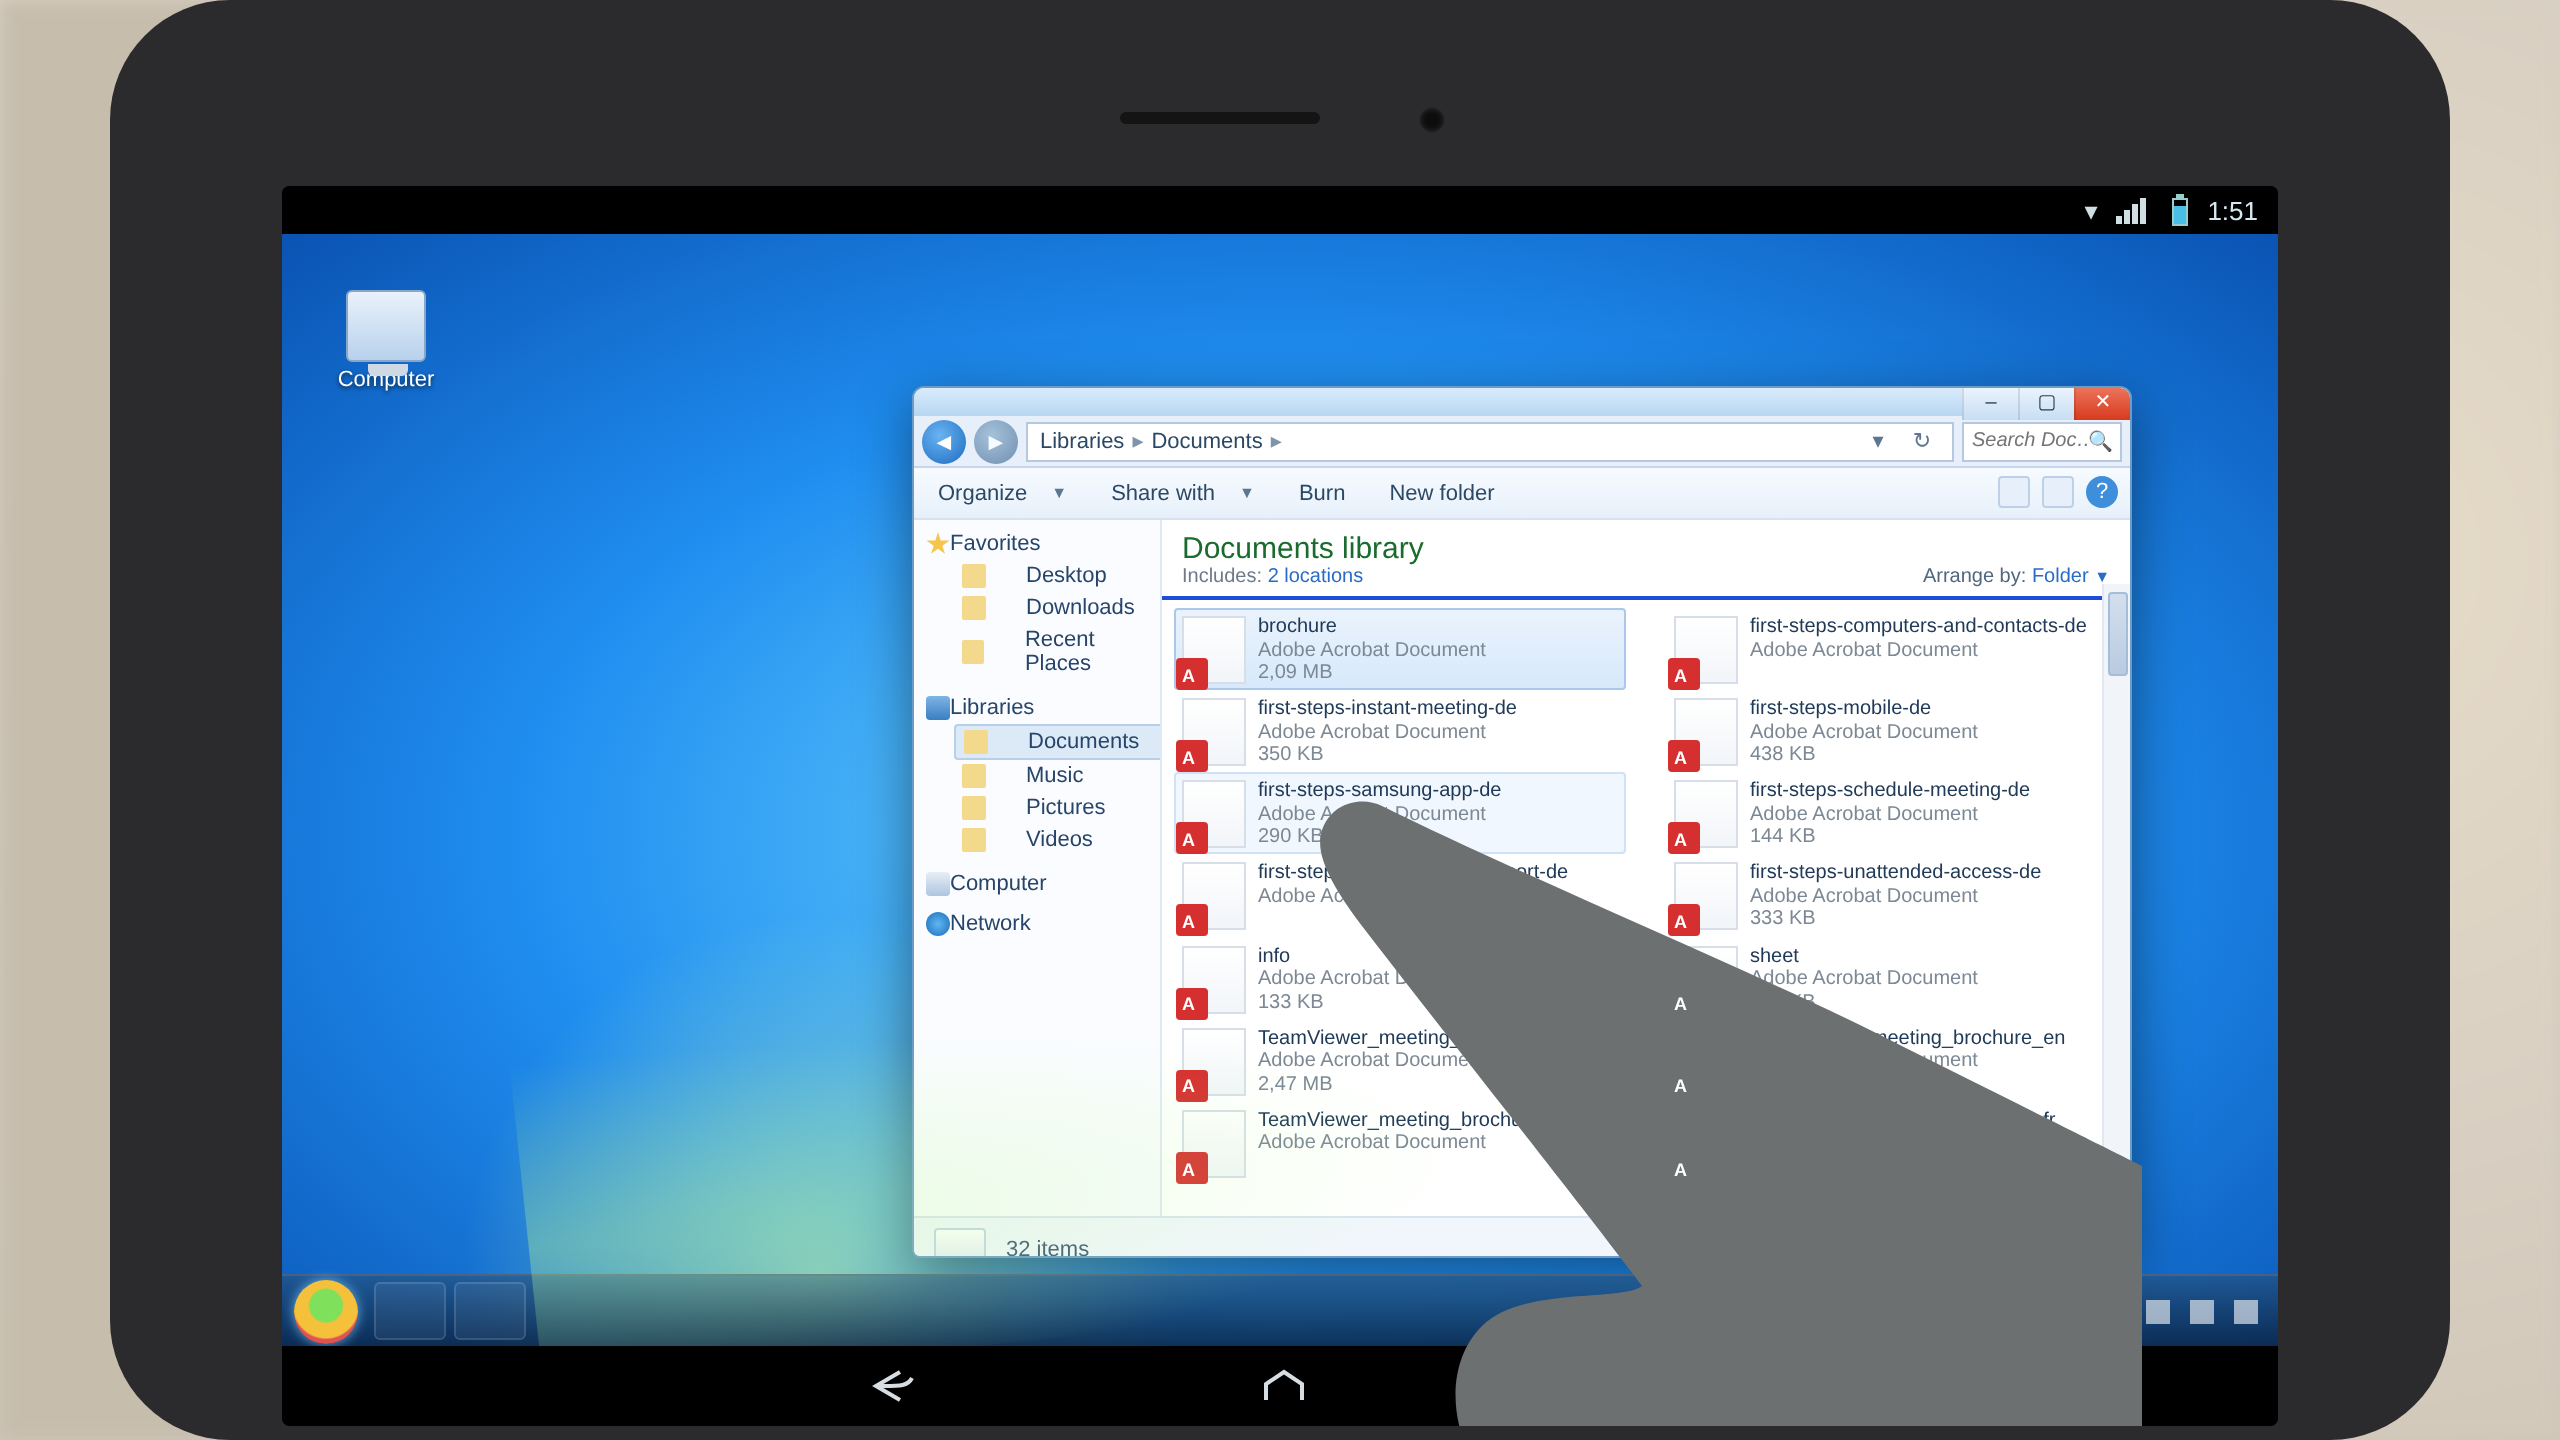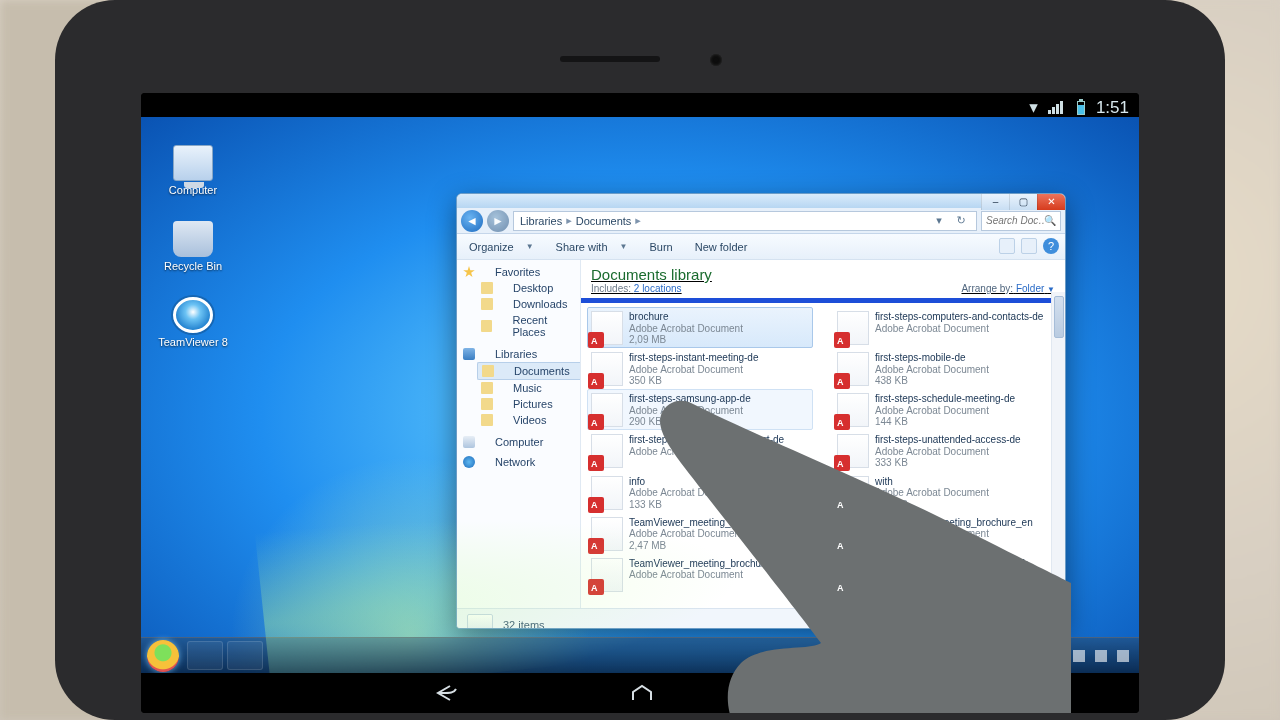--- a/index.html
+++ b/index.html
@@ -19,7 +19,7 @@
   .screen { position:absolute; left:86px; top:93px; width:998px; height:620px; background:#000; border-radius:4px; overflow:hidden; }
 
   
-  .android-status { height:24px; background:#000; color:#d8e8ee; font-size:17px; text-align:right; padding:4px 10px 0 0; }
+  .android-status { height:24px; background:#000; color:#d8e8ee; font-size:13px; text-align:right; padding:4px 10px 0 0; }
   .android-status span { margin-left:6px; vertical-align:middle; }
   .sig-bars { display:inline-block; width:18px; height:12px; position:relative; }
   .sig-bars i { position:absolute; bottom:0; width:3px; background:#cfdfe4; }

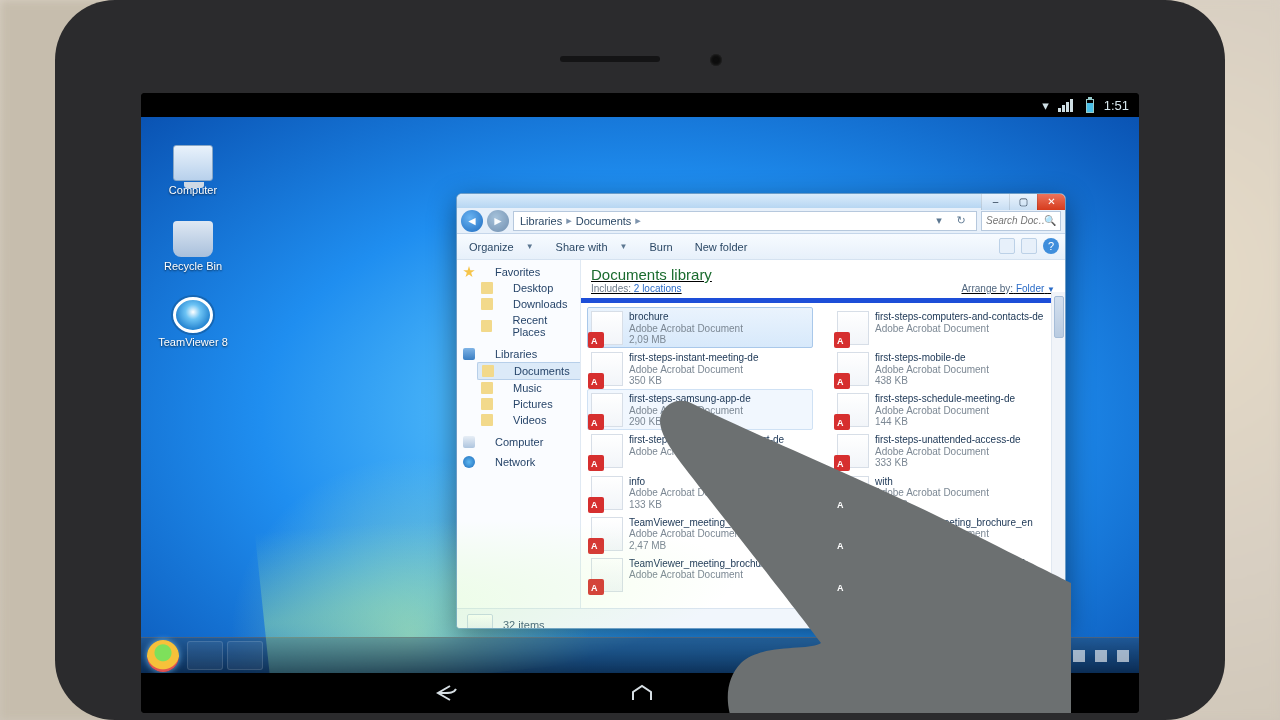--- a/index.html
+++ b/index.html
@@ -156,10 +156,6 @@
         <div class="glyph glyph-computer"></div>
         <div>Computer</div>
       </div>
-      <div class="dicon" style="left:12px; top:104px;">
-        <div class="glyph glyph-bin"></div>
-        <div>Recycle Bin</div>
-      </div>
       <div class="dicon" style="left:12px; top:180px;">
         <div class="glyph glyph-tv"></div>
         <div>TeamViewer 8</div>

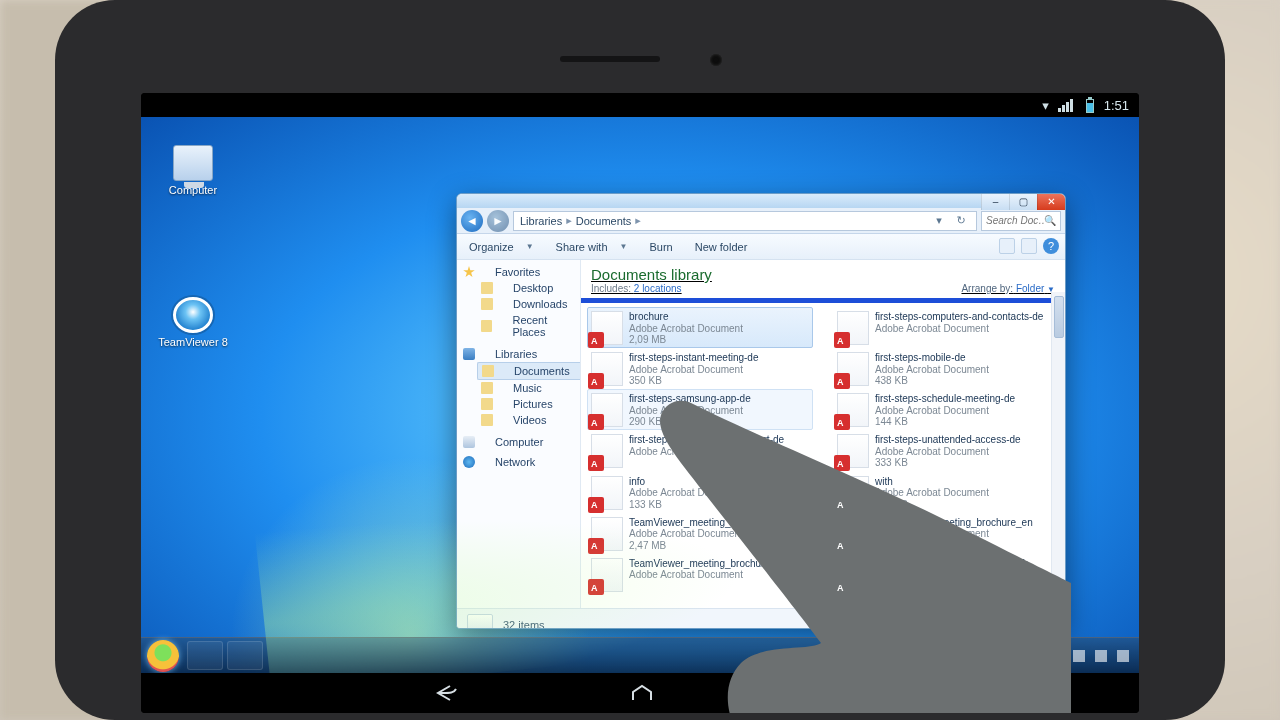--- a/index.html
+++ b/index.html
@@ -82,7 +82,7 @@
   .win-body { display:flex; height:348px; }
   .navpane { width:124px; background:#fafcff; border-right:1px solid #e0e9f3; font-size:11px; color:#27456a; padding:6px 0 0 6px; overflow:hidden;}
   .navpane .grp { margin-bottom:8px;}
-  .navpane .hd { display:flex; gap:20px; margin-bottom:2px; }
+  .navpane .hd { display:flex; gap:0; margin-bottom:2px; }
   .navpane .hd .ic { width:12px; height:12px; }
   .star{ background:conic-gradient(#f6c54b 0 100%); clip-path:polygon(50% 0,61% 35%,98% 35%,68% 57%,79% 91%,50% 70%,21% 91%,32% 57%,2% 35%,39% 35%);} 
   .lib{ background:linear-gradient(#7fb4e6,#3a7ec2); border-radius:2px;}

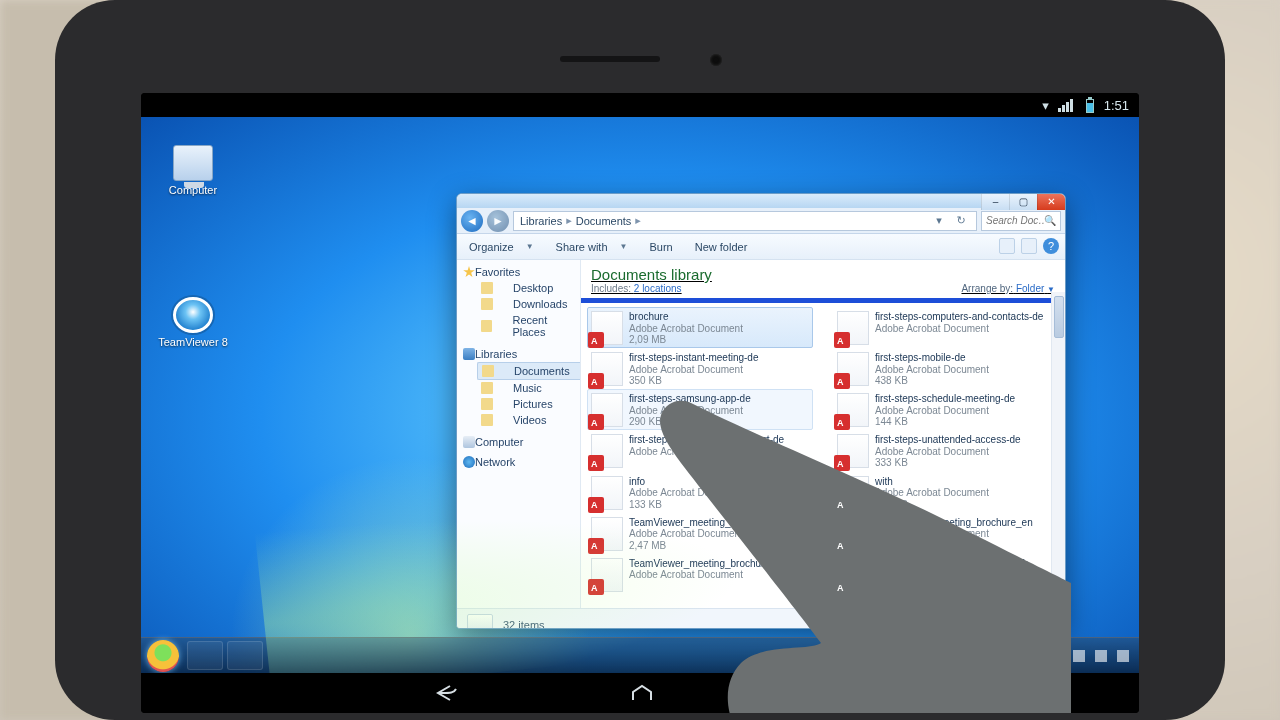--- a/index.html
+++ b/index.html
@@ -94,7 +94,7 @@
   .navpane li .ic{ width:12px; height:12px; background:#f2d98b; border-radius:1px; }
 
   .content { flex:1; background:#fff; position:relative; }
-  .content-hdr { padding:6px 10px 4px; border-bottom:5px solid #1d4ed8; display:flex; justify-content:space-between; align-items:flex-end;text-decoration:underline;}
+  .content-hdr { padding:6px 10px 4px; border-bottom:2px solid #1d4ed8; display:flex; justify-content:space-between; align-items:flex-end;}
   .content-hdr h2 { color:#1a6b2e; font-weight:400; font-size:15px; }
   .content-hdr .sub { font-size:10px; color:#6d7a89;}
   .content-hdr .sub a{ color:#2a6bc7; text-decoration:none;text-align:right;}

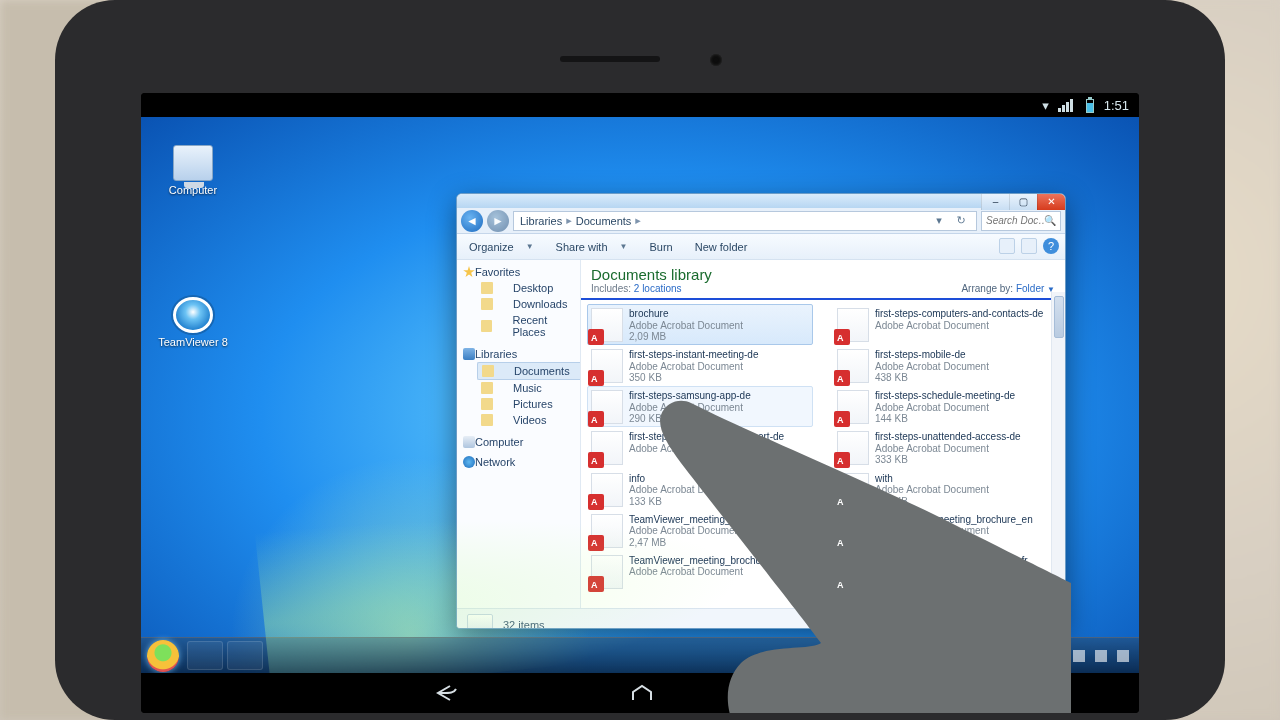--- a/index.html
+++ b/index.html
@@ -156,10 +156,6 @@
         <div class="glyph glyph-computer"></div>
         <div>Computer</div>
       </div>
-      <div class="dicon" style="left:12px; top:180px;">
-        <div class="glyph glyph-tv"></div>
-        <div>TeamViewer 8</div>
-      </div>
 
       <div class="win">
         <div class="win-titlebar">

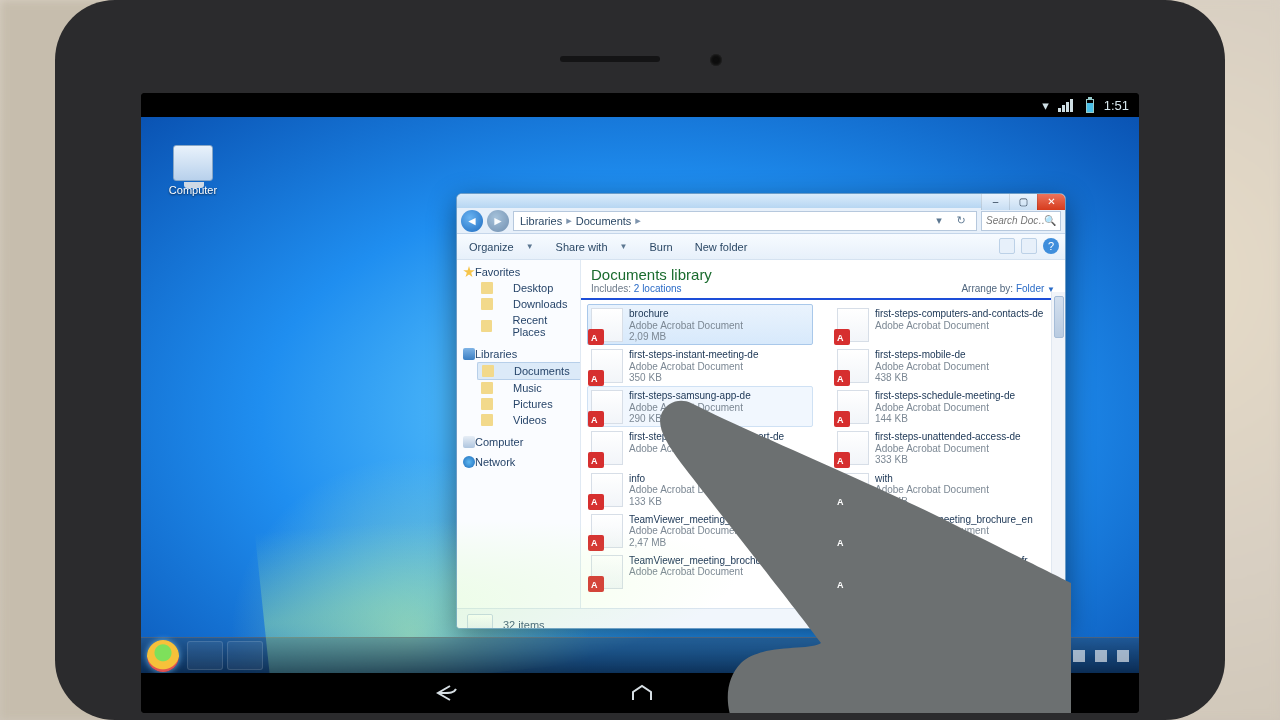--- a/index.html
+++ b/index.html
@@ -355,7 +355,7 @@
                 <div class="file">
          <div class="thumb"></div>
          <div class="finfo">
-           <div class="nm">with</div>
+           <div class="nm">sheet</div>
            <div class="ty">Adobe Acrobat Document</div>
            <div class="sz">309 KB</div>
          </div>

